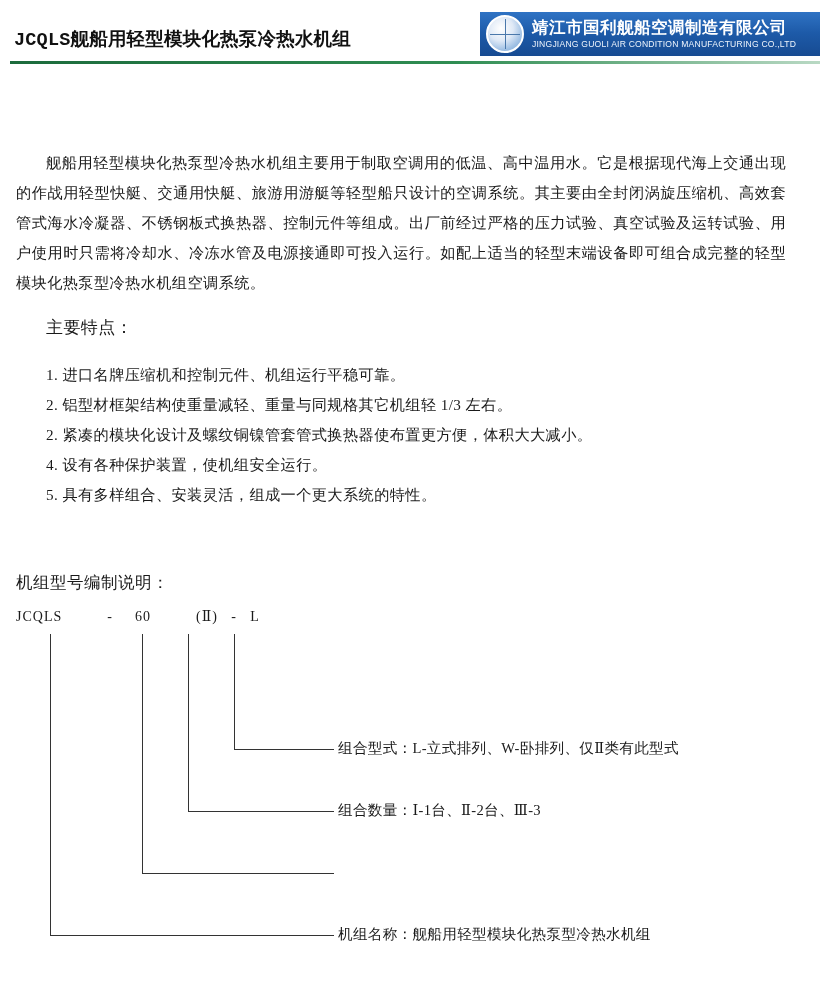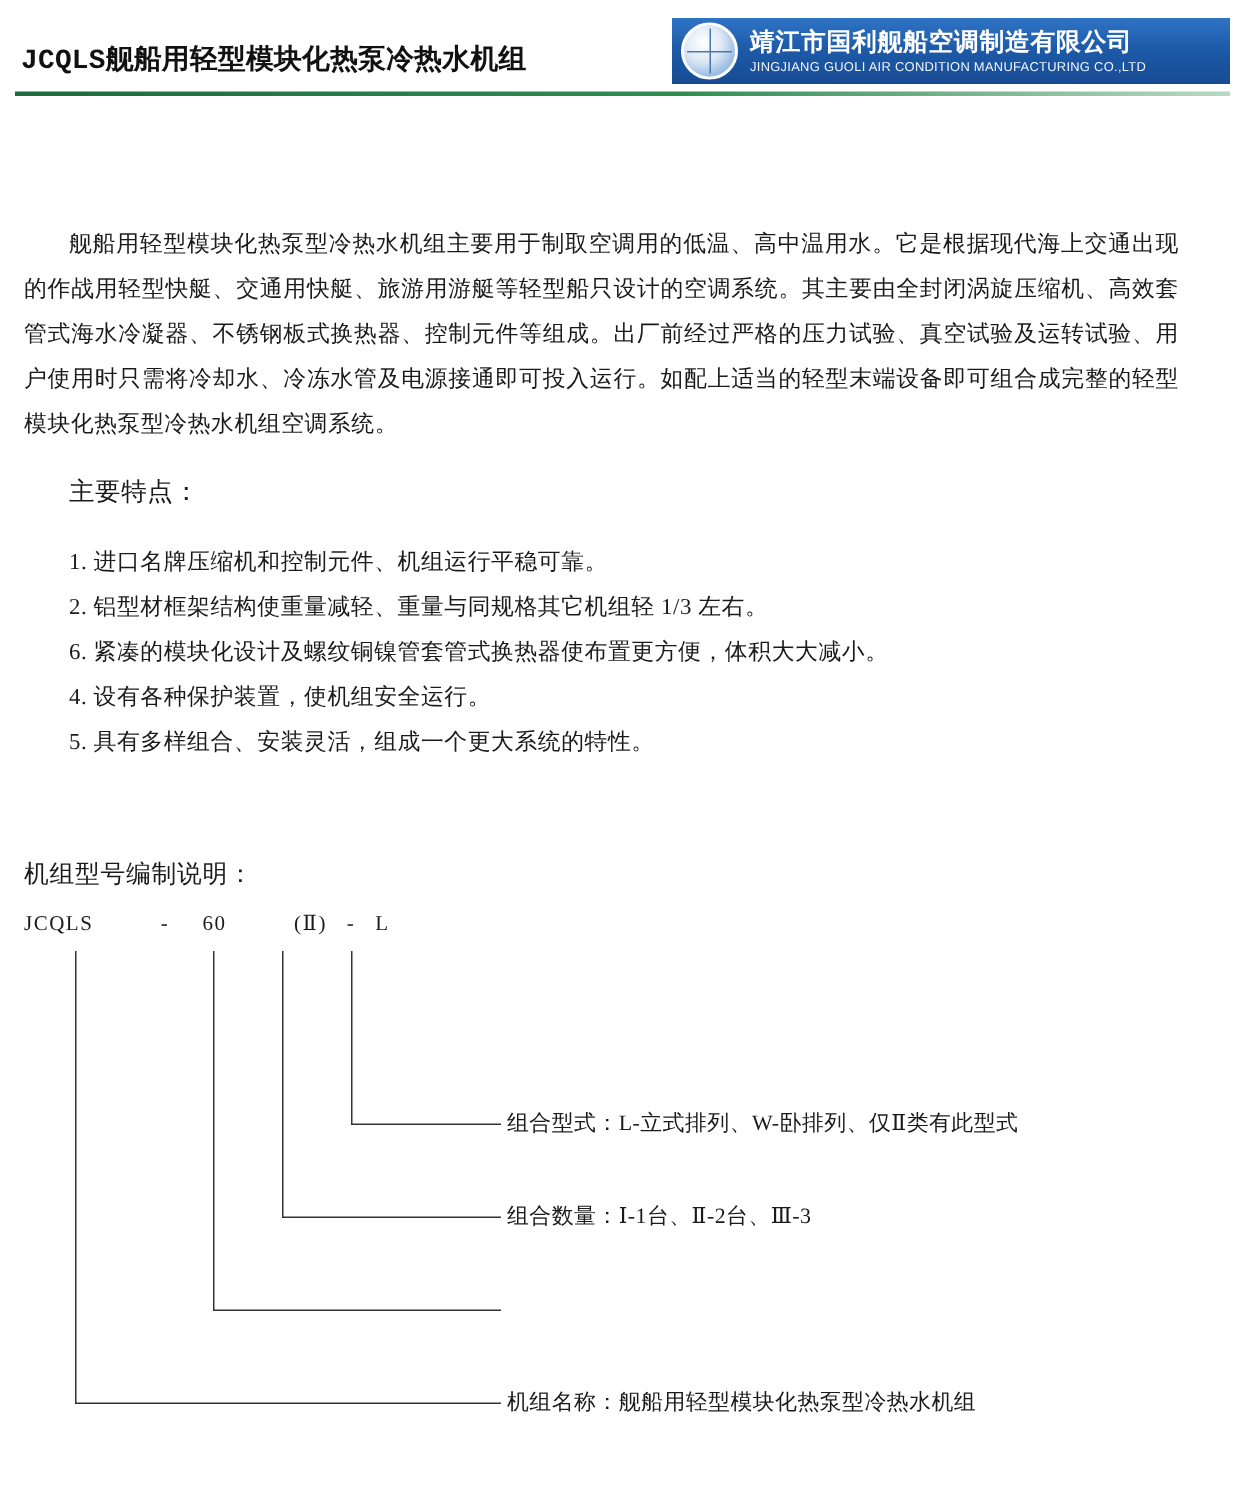--- a/index.html
+++ b/index.html
@@ -45,7 +45,7 @@
     position: absolute;
     right: 10px;
     top: 12px;
-    width: 372px;
+    width: 340px;
     height: 44px;
     background: #1f5fb0;
     background: linear-gradient(to bottom, #2f73c4 0%, #1d5aa8 48%, #174b92 100%);

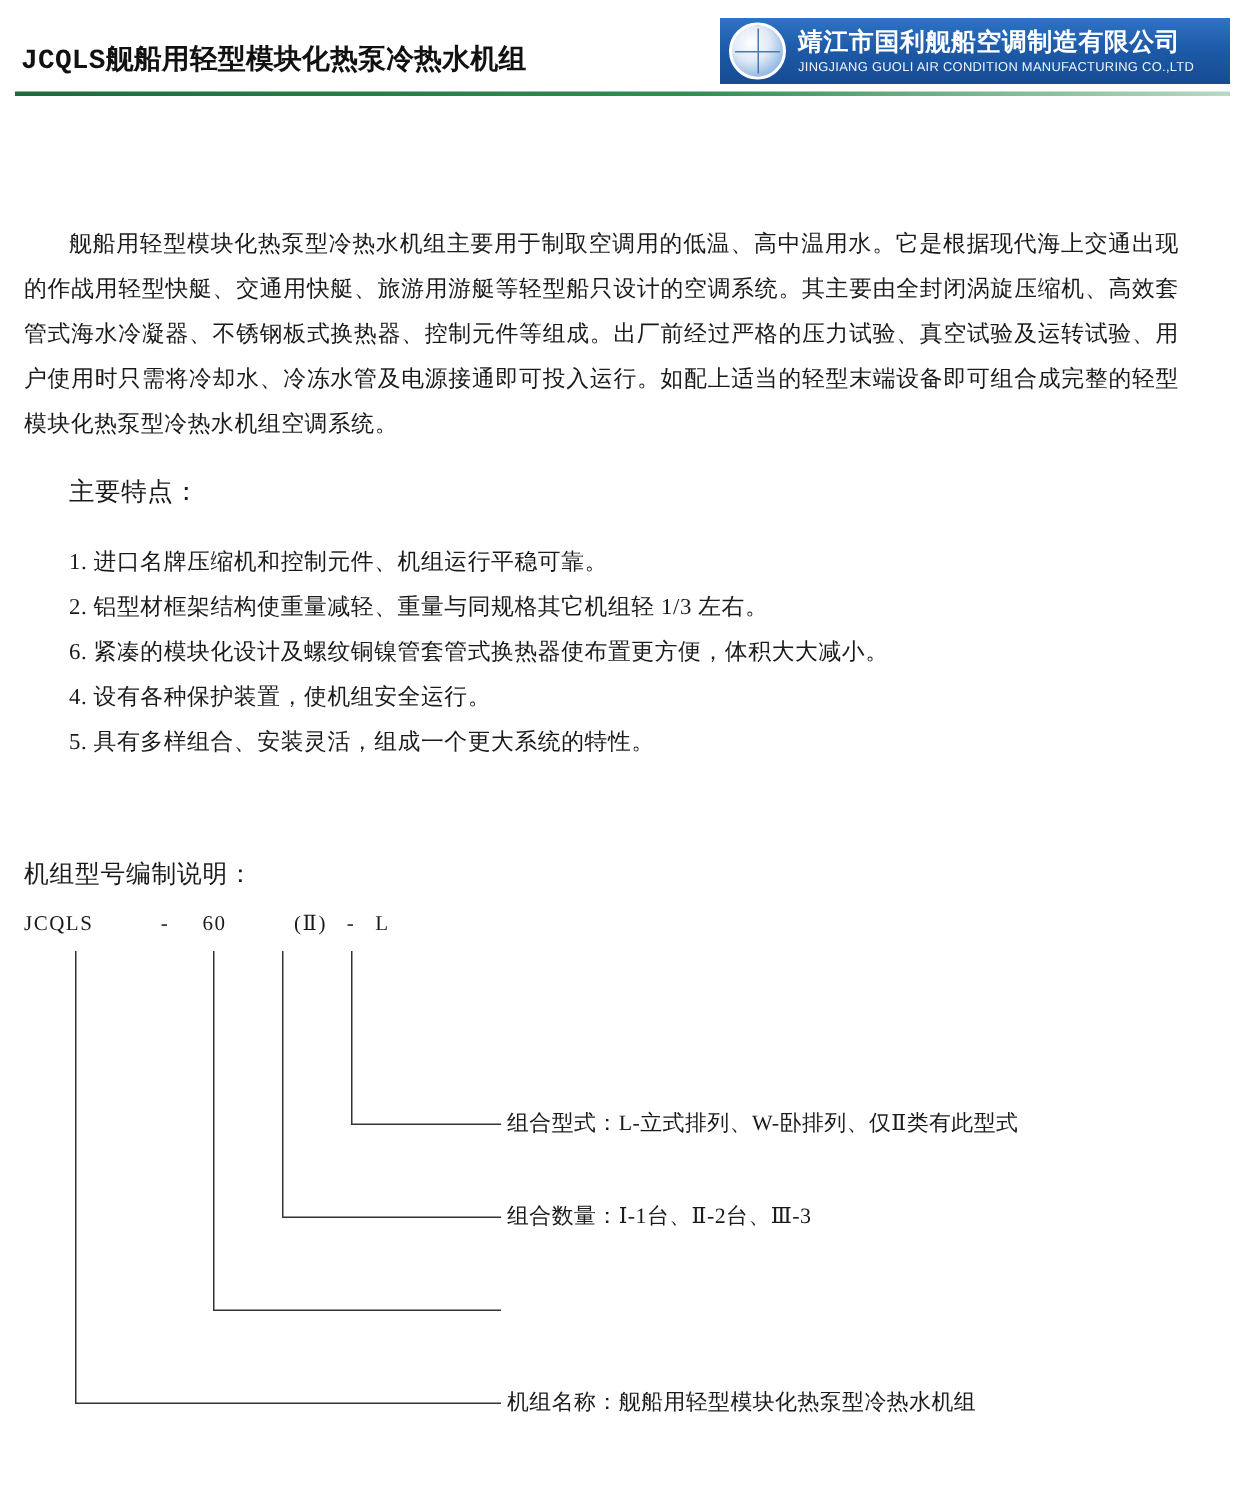--- a/index.html
+++ b/index.html
@@ -204,7 +204,7 @@
   <ul class="feature-list">
     <li>1. 进口名牌压缩机和控制元件、机组运行平稳可靠。</li>
     <li>2. 铝型材框架结构使重量减轻、重量与同规格其它机组轻 1/3 左右。</li>
-    <li>6. 紧凑的模块化设计及螺纹铜镍管套管式换热器使布置更方便，体积大大减小。</li>
+    <li>2. 紧凑的模块化设计及螺纹铜镍管套管式换热器使布置更方便，体积大大减小。</li>
     <li>4. 设有各种保护装置，使机组安全运行。</li>
     <li>5. 具有多样组合、安装灵活，组成一个更大系统的特性。</li>
   </ul>

